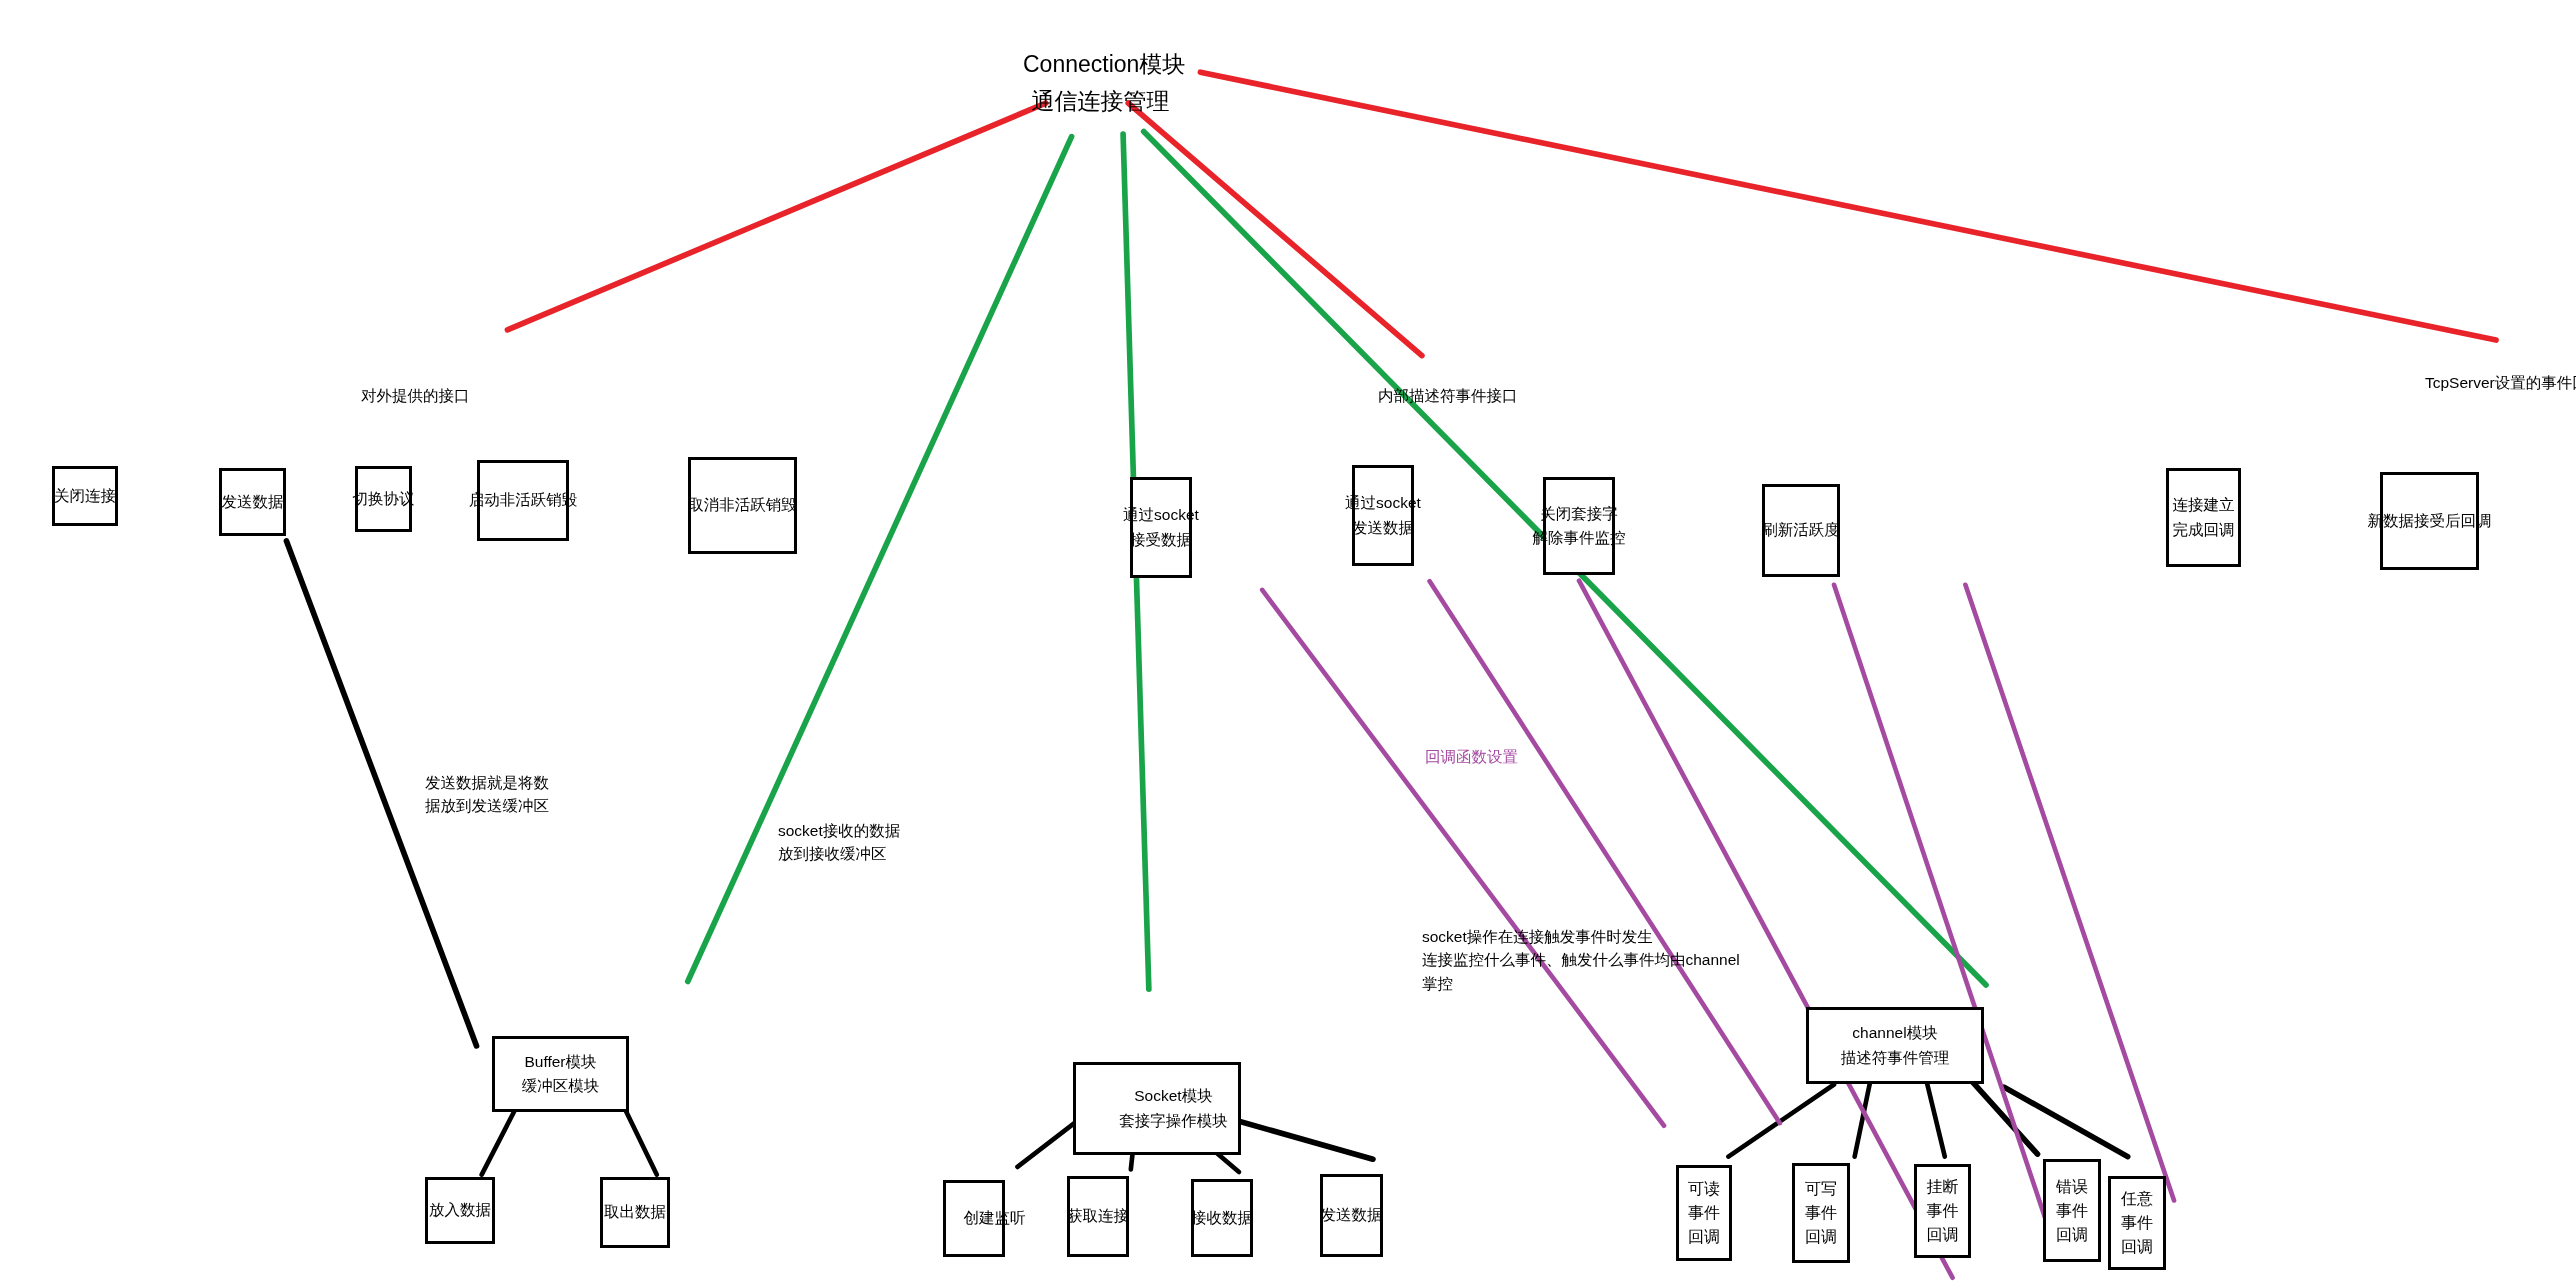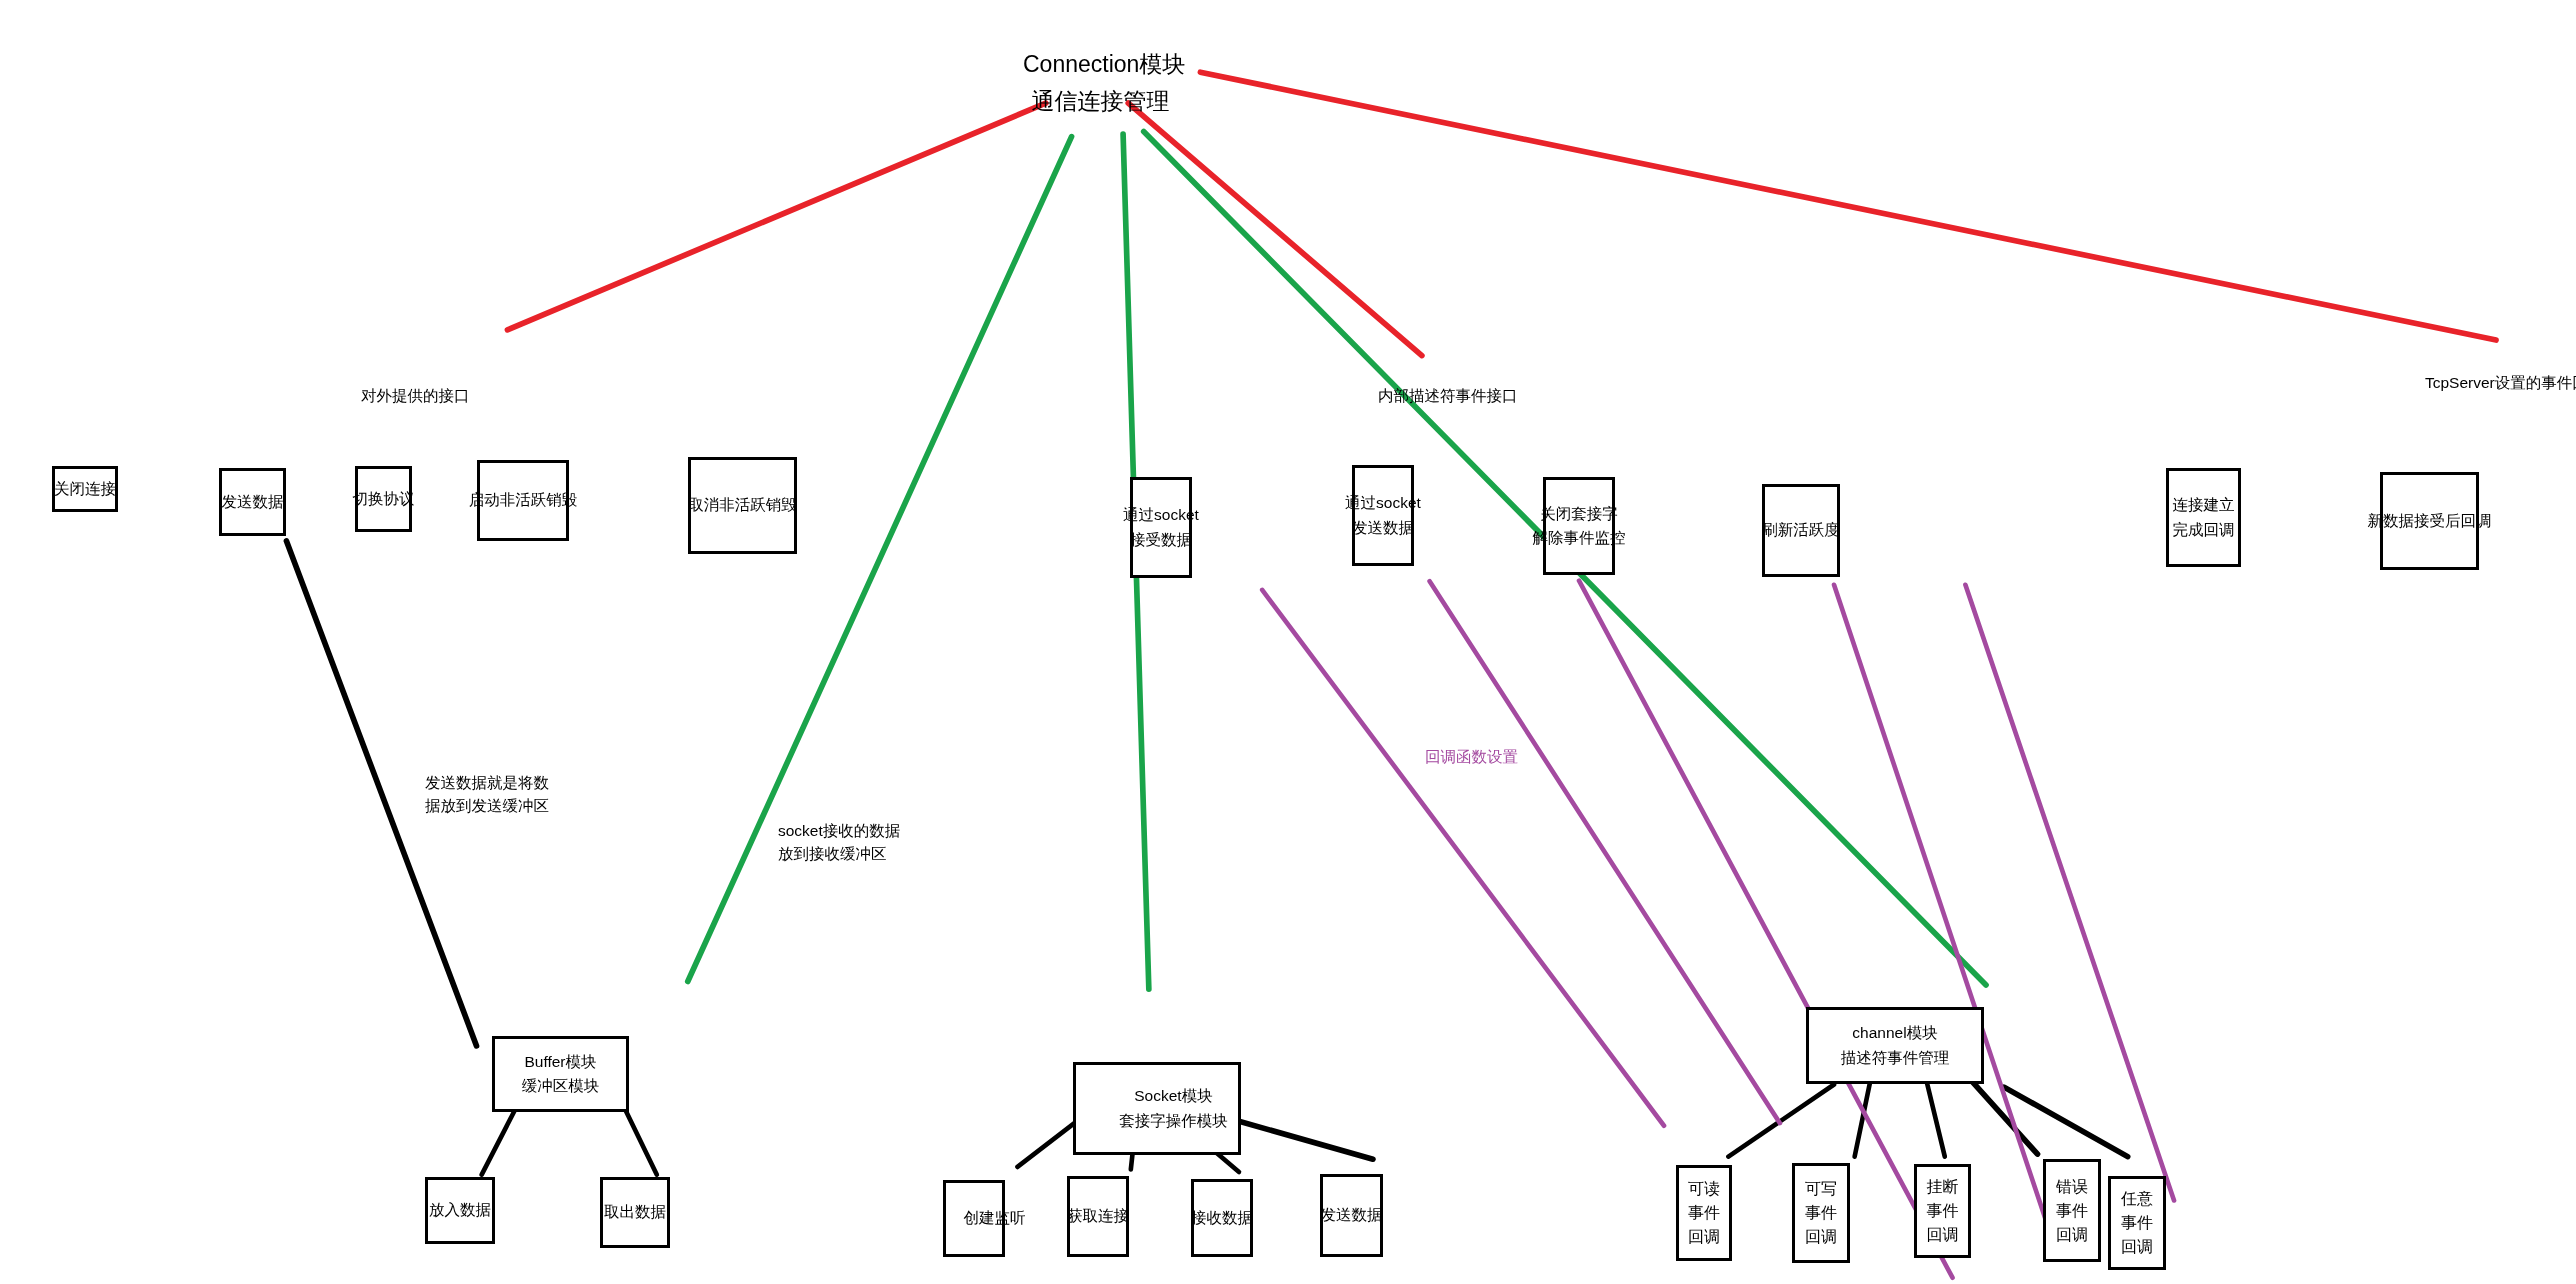--- a/index.html
+++ b/index.html
@@ -120,7 +120,7 @@
     <span class="ln">放到接收缓冲区</span>
   </div>
 
-  <div class="node" style="left:52px;top:466px;width:66px;height:46px;">
+  <div class="node" style="left:52px;top:466px;width:66px;height:60px;">
     <span class="ln">关闭连接</span>
   </div>
   <div class="node" style="left:219px;top:468px;width:67px;height:68px;">

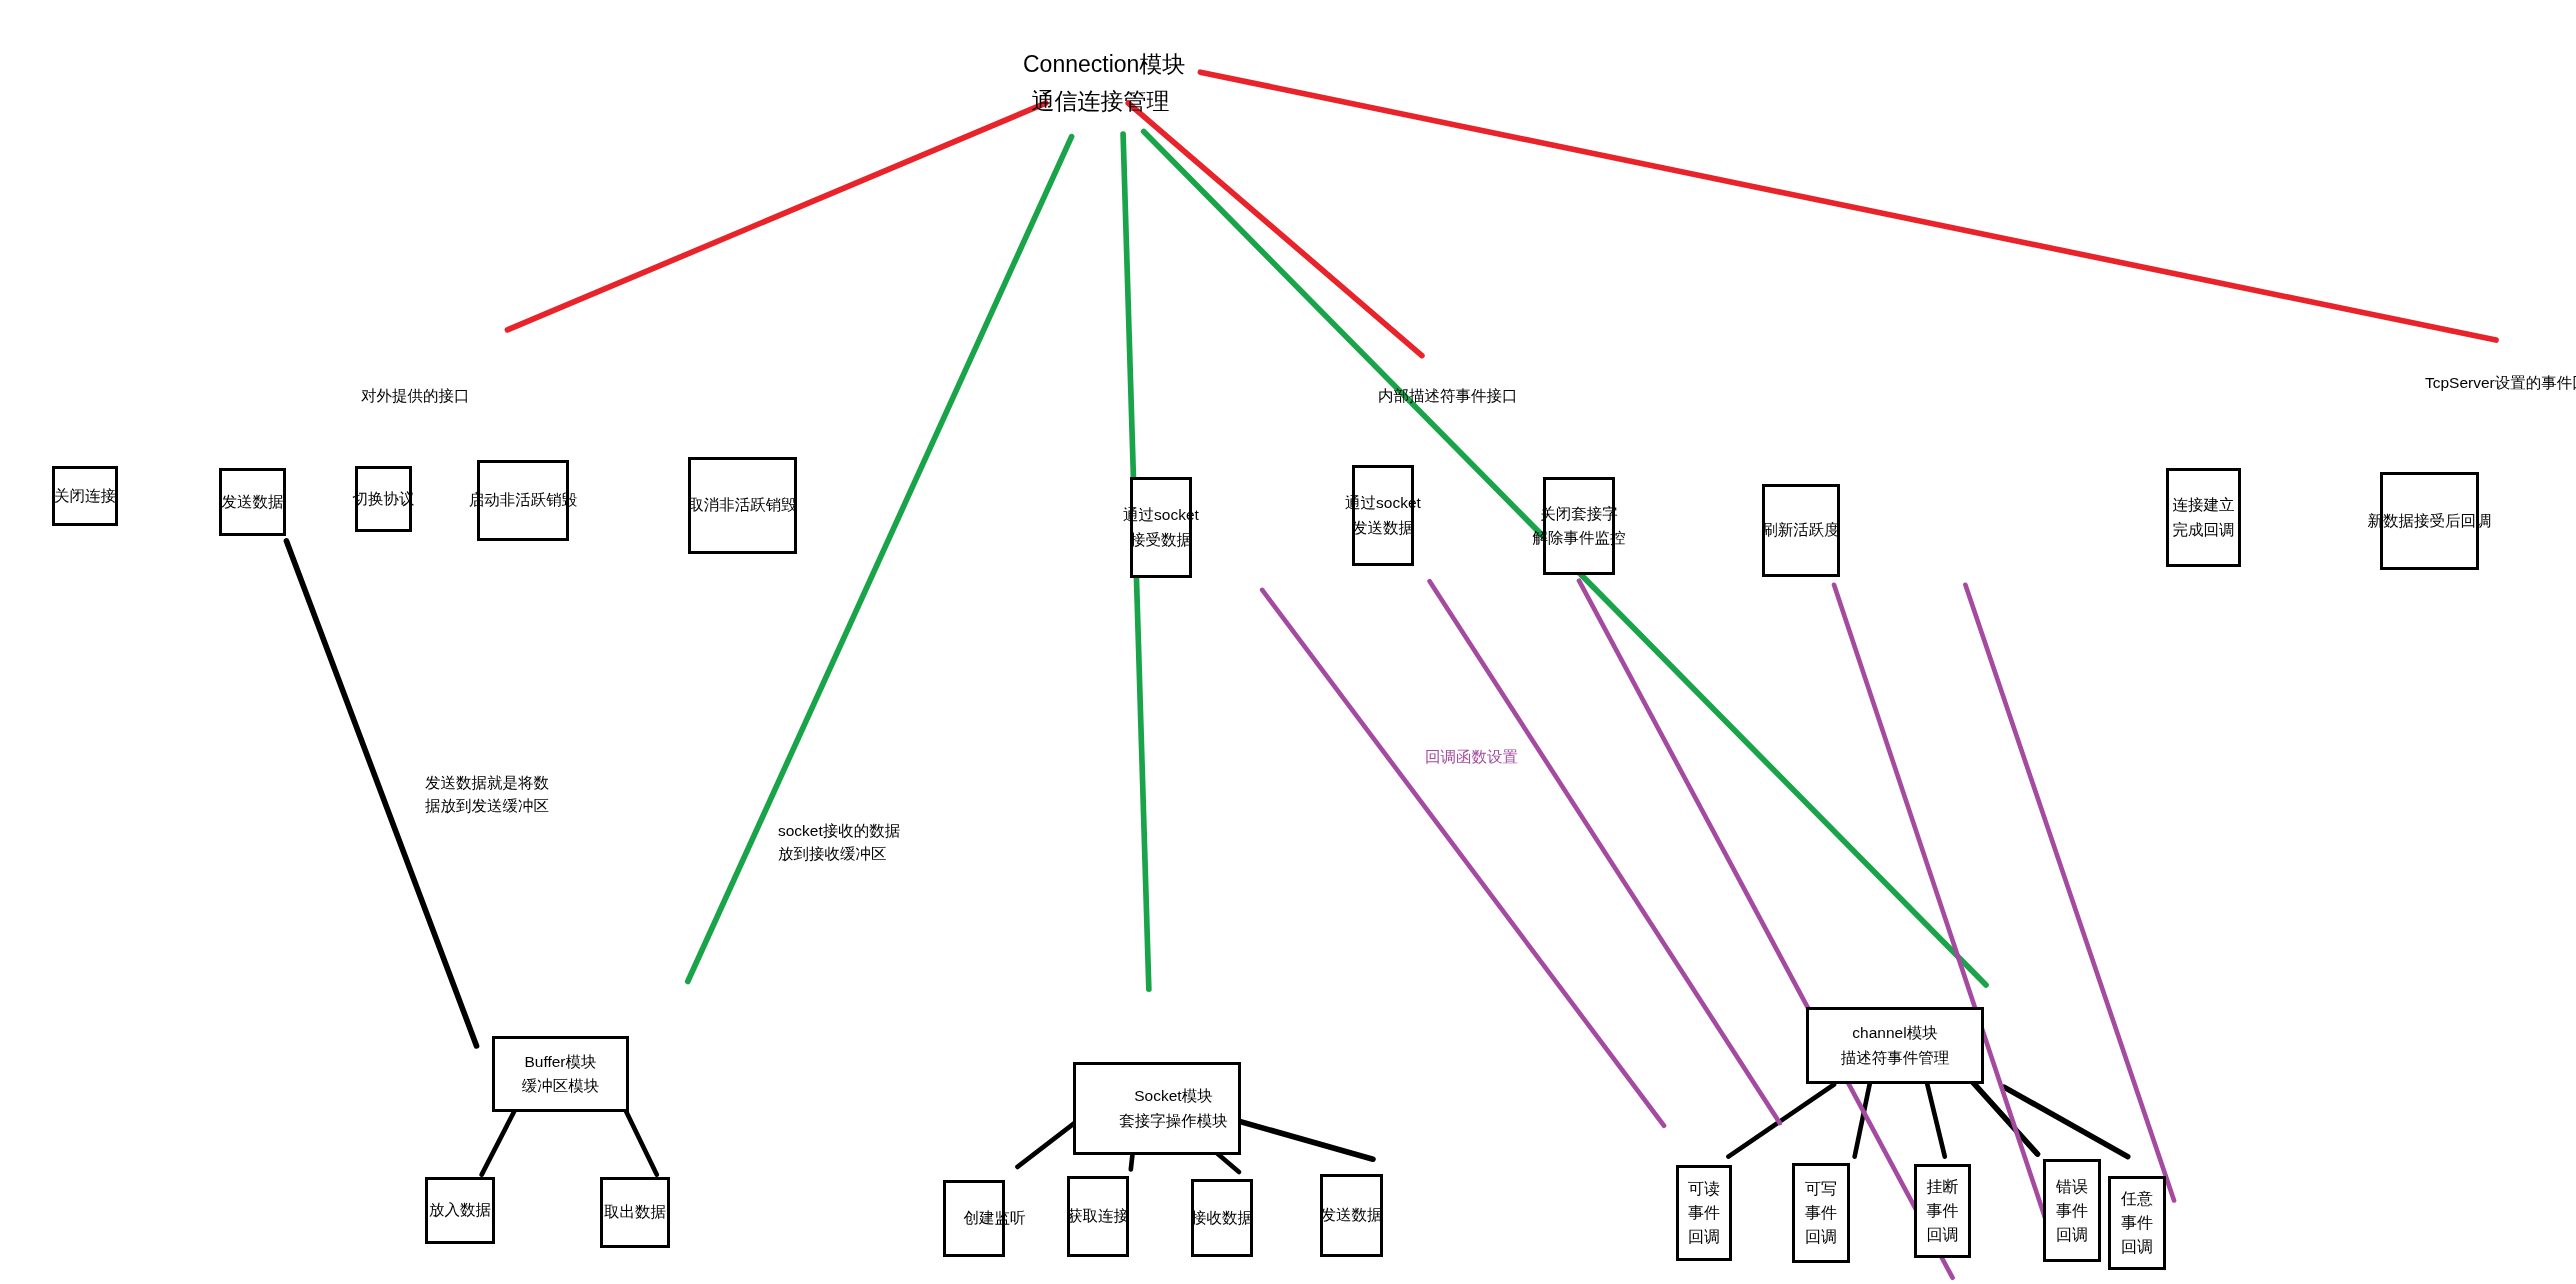--- a/index.html
+++ b/index.html
@@ -119,6 +119,11 @@
     <span class="ln">socket接收的数据</span>
     <span class="ln">放到接收缓冲区</span>
   </div>
+  <div class="label" style="left:1422px;top:925px;">
+    <span class="ln">socket操作在连接触发事件时发生</span>
+    <span class="ln">连接监控什么事件、触发什么事件均由channel</span>
+    <span class="ln">掌控</span>
+  </div>
 
   <div class="node" style="left:52px;top:466px;width:66px;height:60px;">
     <span class="ln">关闭连接</span>

